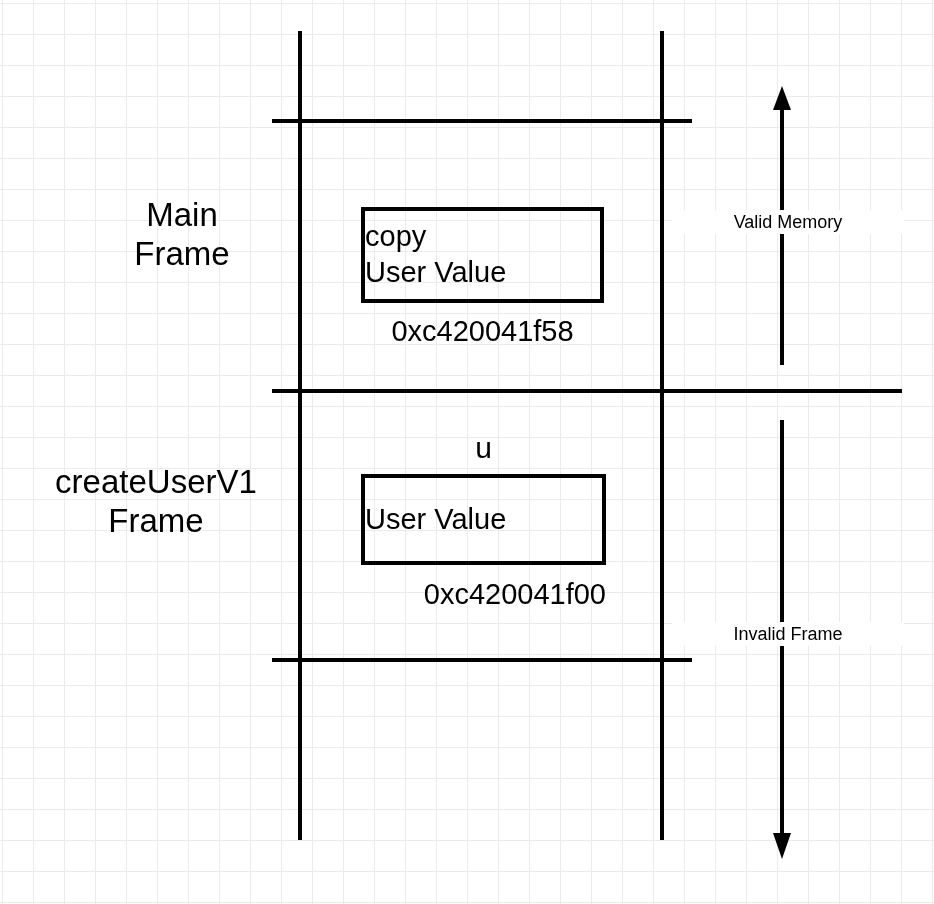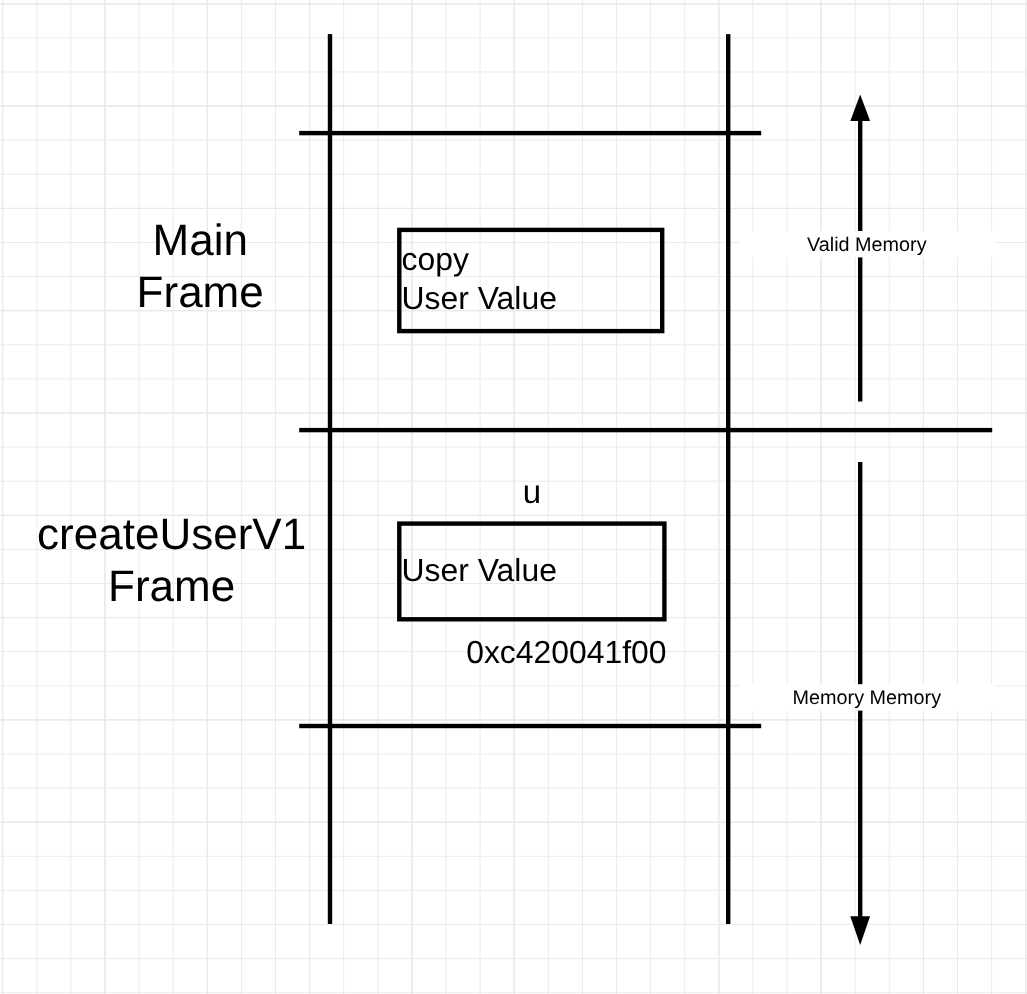--- a/index.html
+++ b/index.html
@@ -42,7 +42,7 @@
     position: absolute;
     text-align: center;
     line-height: 1.18;
-    font-size: 40px;
+    font-size: 33px;
     color: #000000;
     white-space: pre-line;
   }

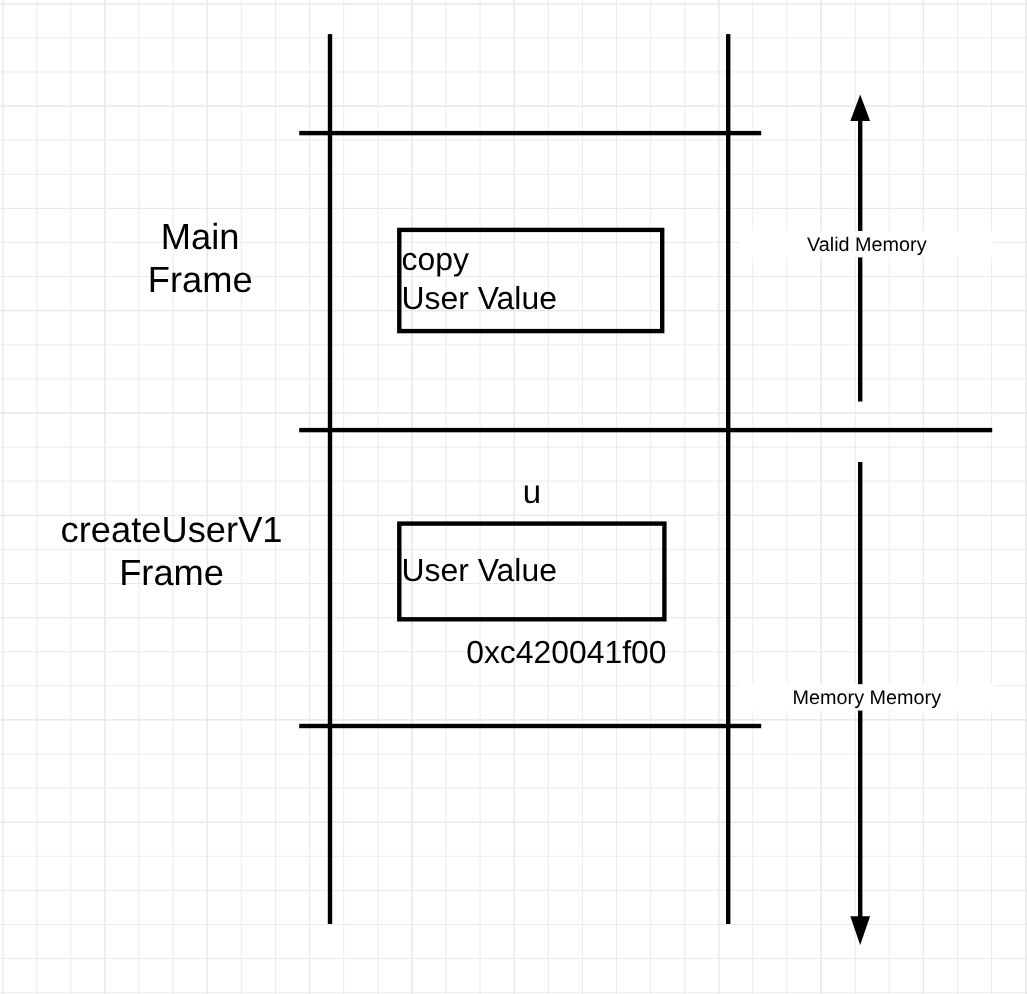--- a/index.html
+++ b/index.html
@@ -110,6 +110,7 @@
     <span class="line2">User Value</span>
   </div>
 
+  <div class="addr" style="left:361px; top:317px; width:243px;">0xc420041f58</div>
 
   <div class="frame-label" style="left:10px; top:463px; width:292px;">createUserV1
 Frame</div>

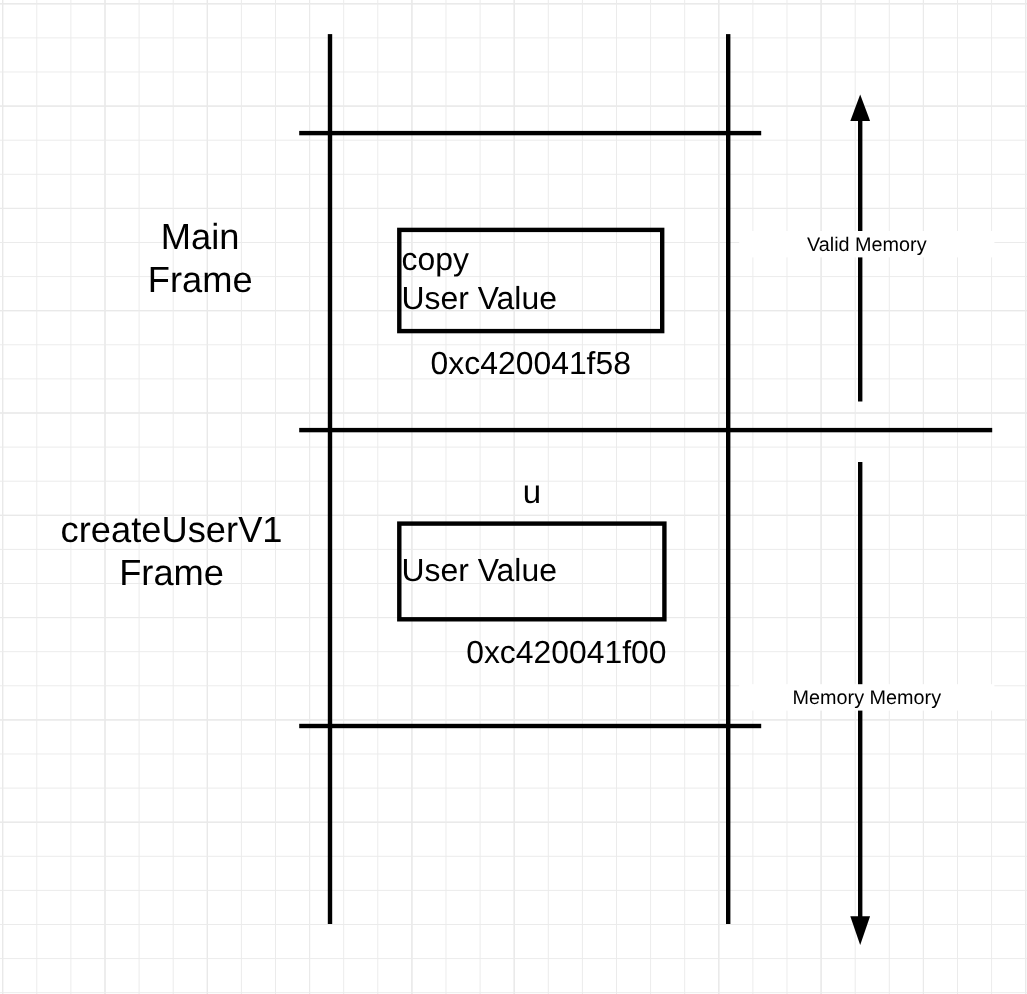--- a/index.html
+++ b/index.html
@@ -133,7 +133,7 @@
     <line x1="22" y1="5" x2="22" y2="425" stroke="#000000" stroke-width="4"></line>
     <polygon points="22,444 31,418 13,418" fill="#000000"></polygon>
   </svg>
-  <div class="mem-annot" style="left:672px; top:622px; width:220px;">Memory Memory</div>
+  <div class="mem-annot" style="left:672px; top:622px; width:220px;">Invalid Frame</div>
 
 </div>
 

